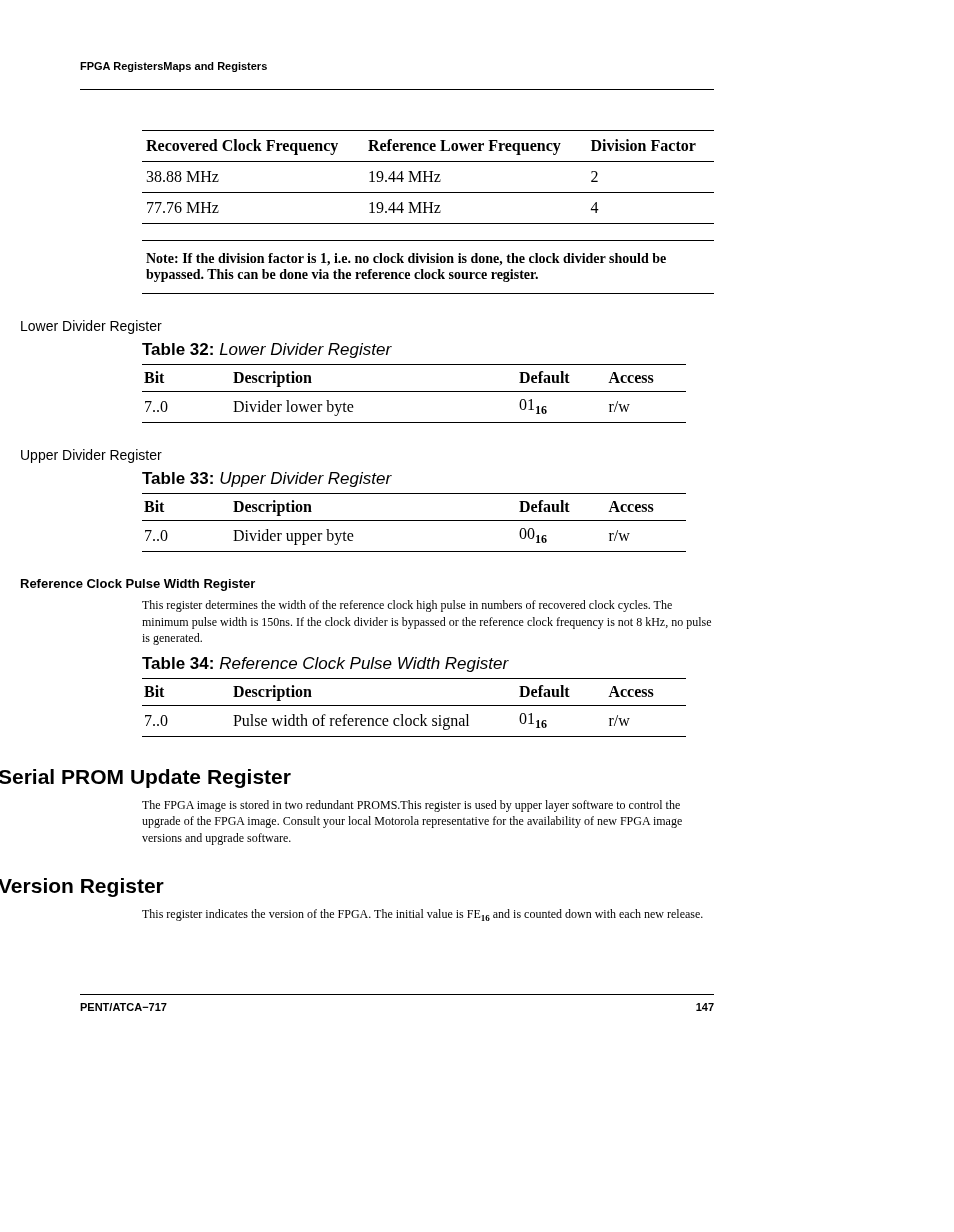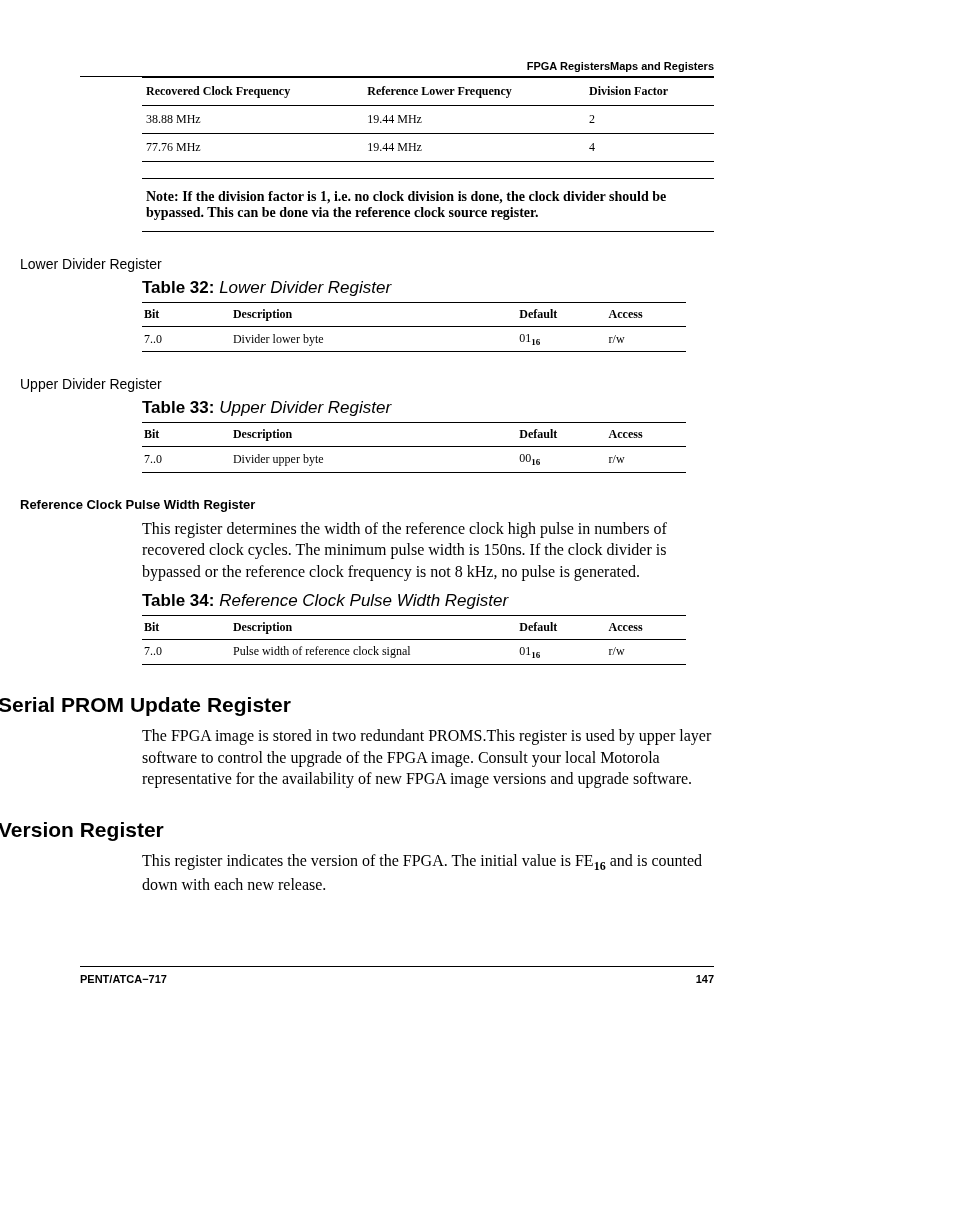--- a/index.html
+++ b/index.html
@@ -14,12 +14,13 @@
   }
   .header {
     display: flex;
-    justify-content: flex-end;
+    justify-content: flex-start;
     font-family: Arial, Helvetica, sans-serif;
     font-weight: bold;
     font-size: 11px;
-    padding-bottom: 4px;
-    border-bottom: 1px solid #000;
+    padding-bottom: 17px;
+    border-bottom: 1px solid #000;
+    margin-bottom: 40px;
   }
   table {
     border-collapse: collapse;

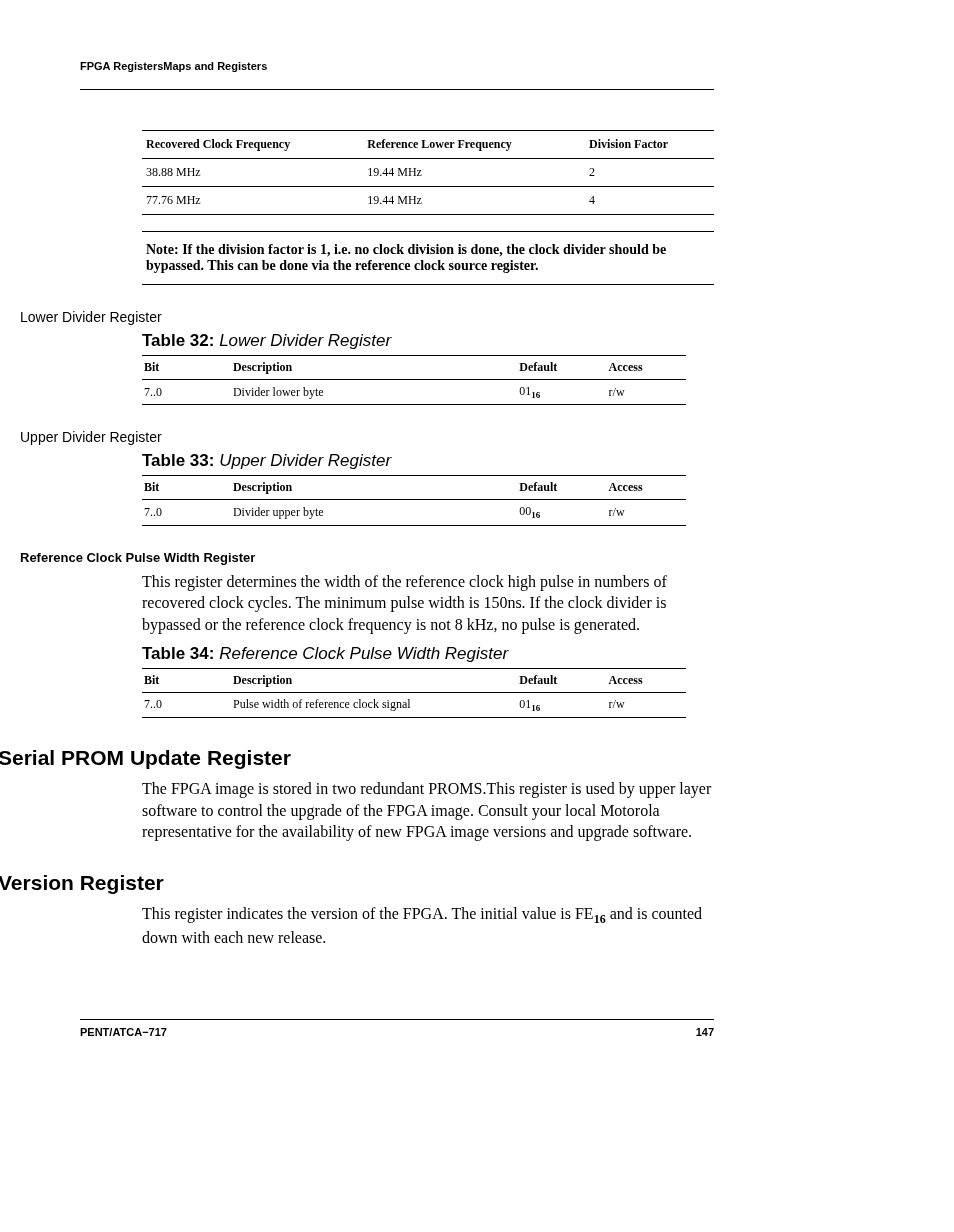--- a/index.html
+++ b/index.html
@@ -24,7 +24,7 @@
   }
   table {
     border-collapse: collapse;
-    font-size: 12px;
+    font-size: 16px;
   }
   .freq-table {
     width: 100%;

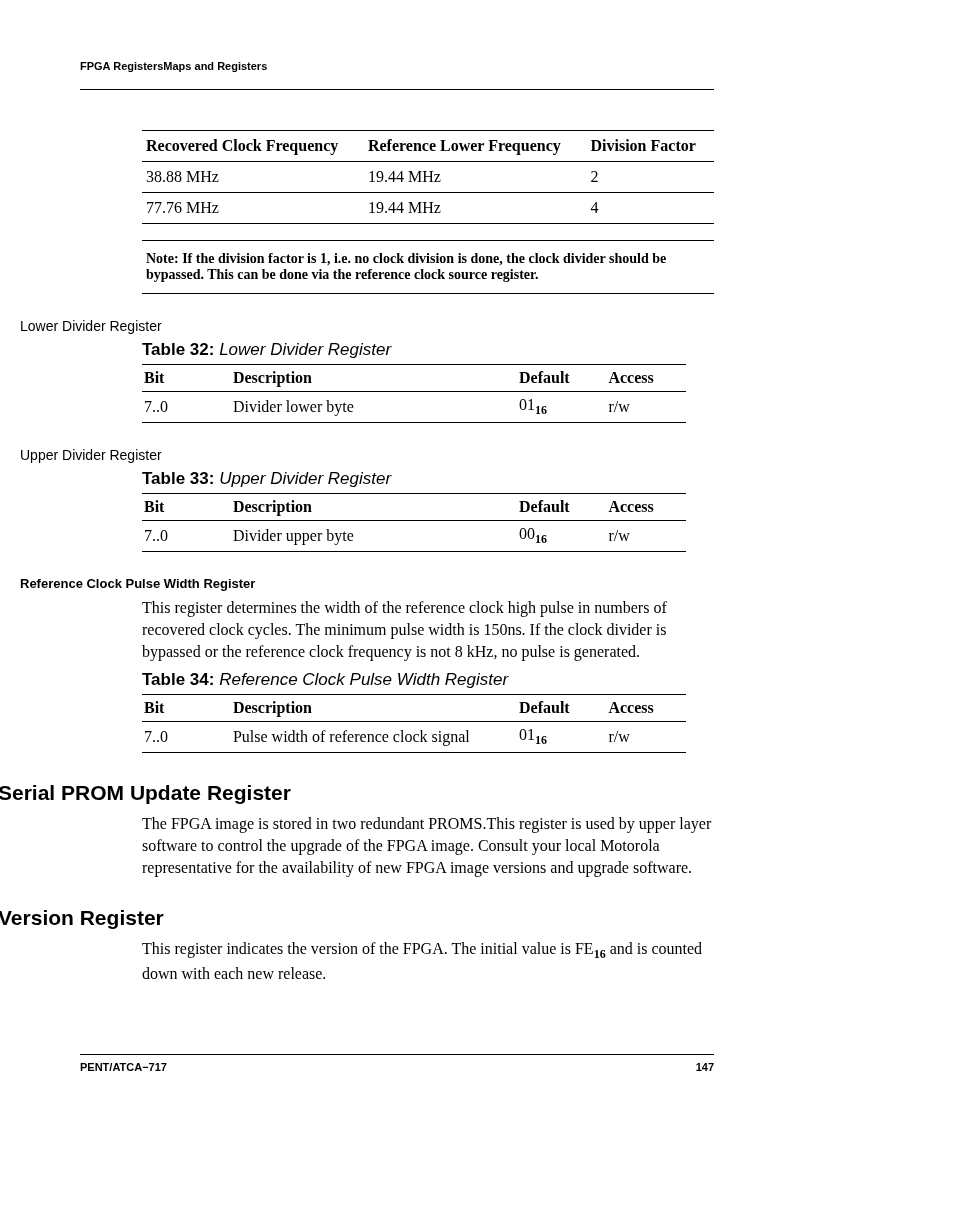--- a/index.html
+++ b/index.html
@@ -100,7 +100,7 @@
   .table-caption .tnum { font-weight: bold; }
   .table-caption .ttitle { font-style: italic; }
   p.body {
-    font-size: 16px;
+    font-size: 12px;
     margin: 6px 0 8px 0;
     line-height: 1.35;
   }

